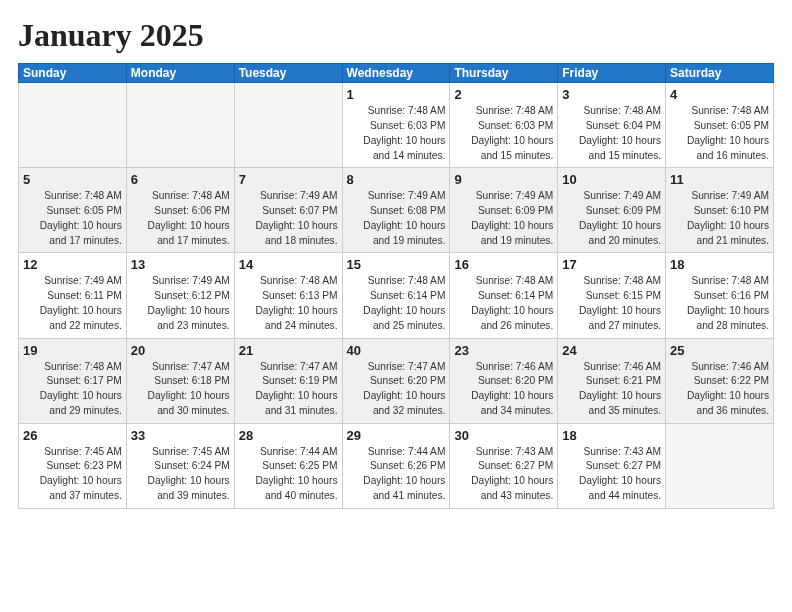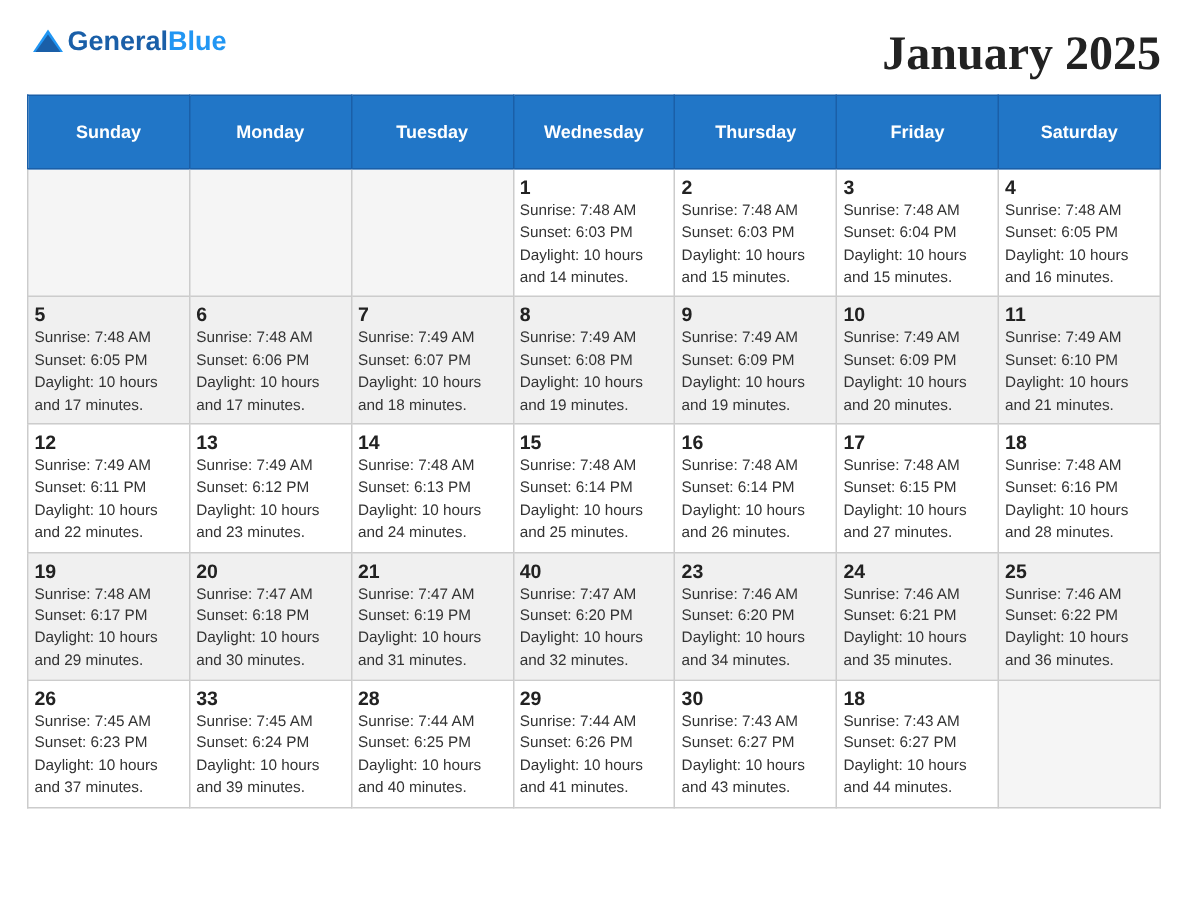--- a/index.html
+++ b/index.html
@@ -89,17 +89,6 @@
 
 <div class="page">
   <div class="header">
-    <div class="logo">
-      <svg class="logo-icon" viewBox="0 0 28 24" xmlns="http://www.w3.org/2000/svg">
-        <polygon points="14,2 26,20 2,20" fill="#2196f3"></polygon>
-        <polygon points="14,6 24,20 4,20" fill="#1a5fa8"></polygon>
-      </svg>
-      <div>
-        <div style="font-size:18px;font-weight:bold;color:#1a5fa8;line-height:1.1;">
-          <span>General</span><span style="color:#2196f3;">Blue</span>
-        </div>
-      </div>
-    </div>
     <div class="title-block">
       <div class="calendar-title">January 2025</div>
     </div>

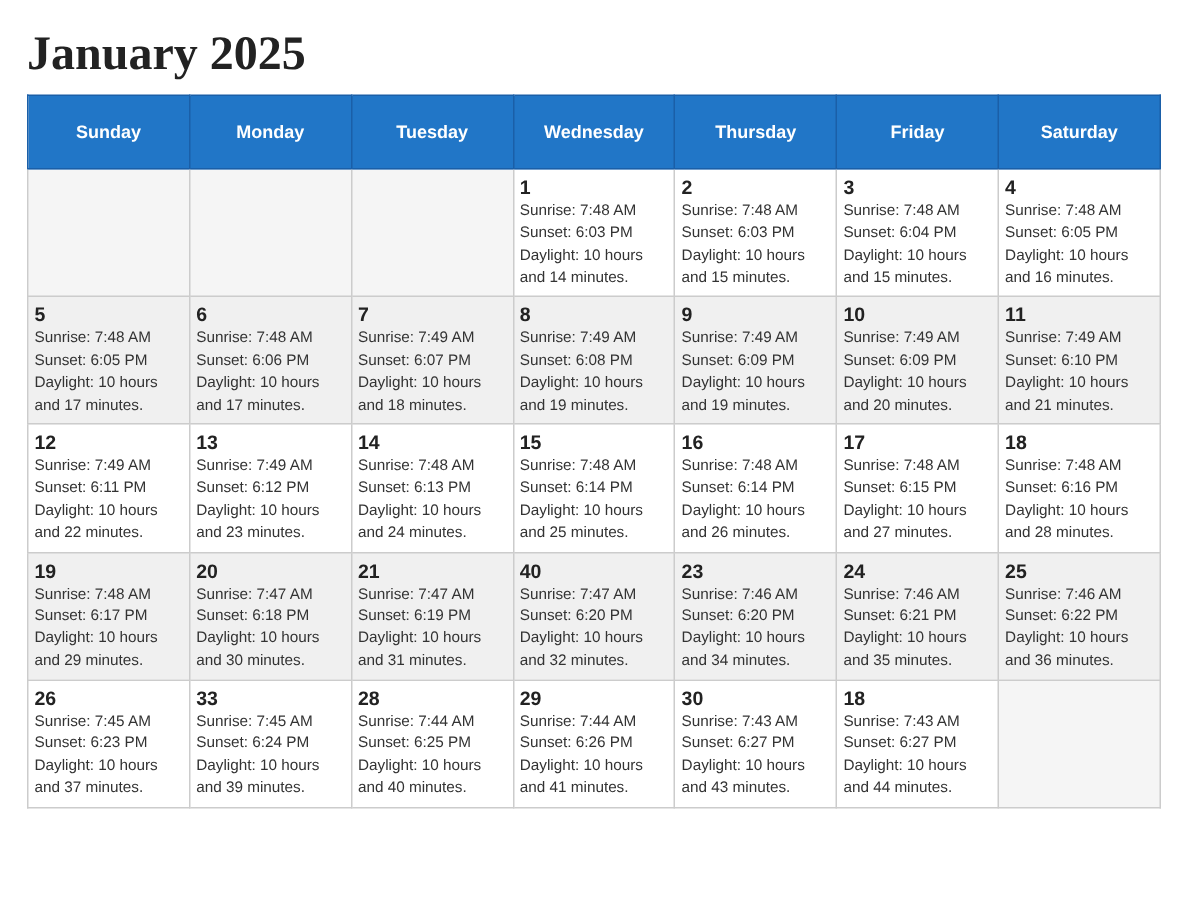--- a/index.html
+++ b/index.html
@@ -54,9 +54,9 @@
       color: #fff;
       font-size: 12px;
       font-weight: bold;
-      padding: 17px 4px;
+      padding: 2px 4px;
       border: 1px solid #1a5fa8;
-      text-align: center;
+      text-align: left;
     }
     .calendar td {
       border: 1px solid #ccc;

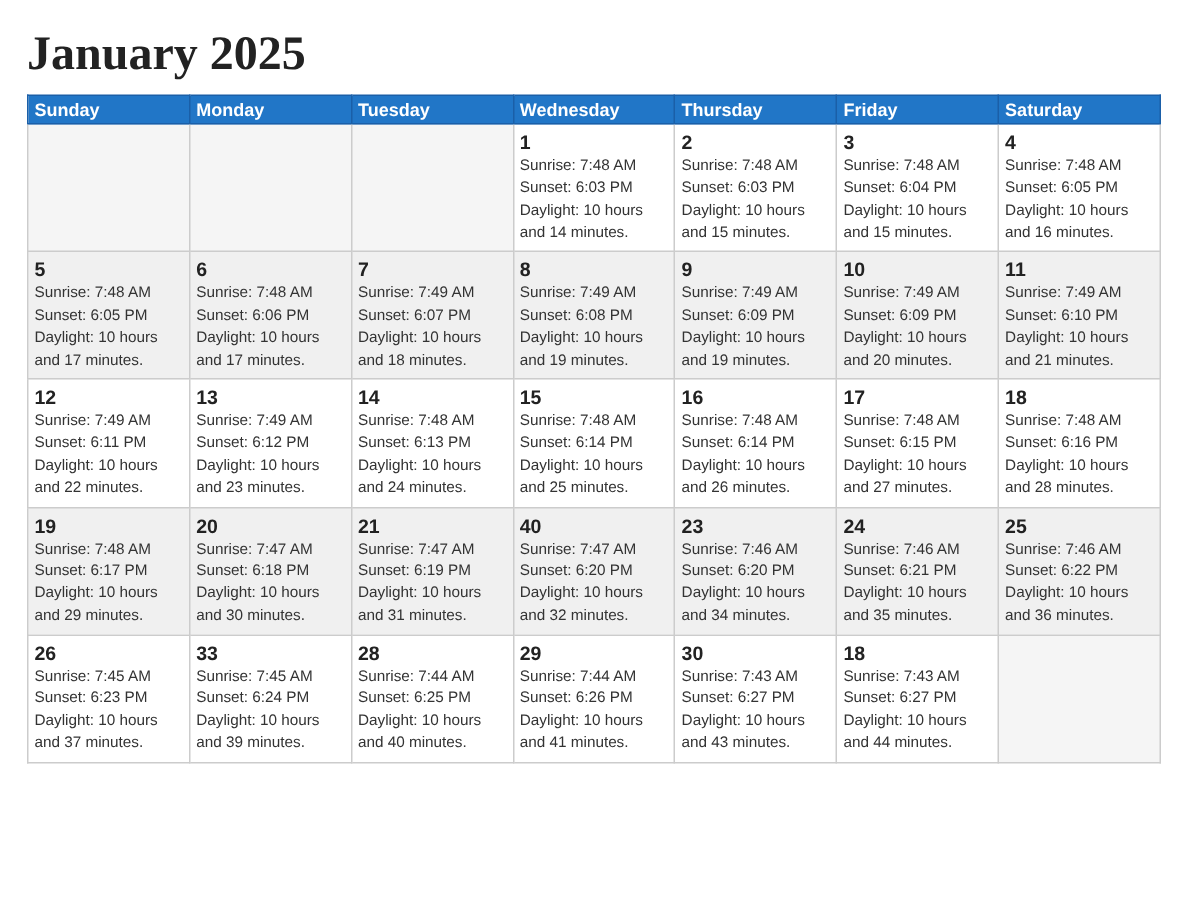--- a/index.html
+++ b/index.html
@@ -79,6 +79,7 @@
       font-size: 10.2px;
       color: #333;
       line-height: 1.45;
+      text-align: right;
     }
     .row-alt td {
       background: #f0f0f0;

